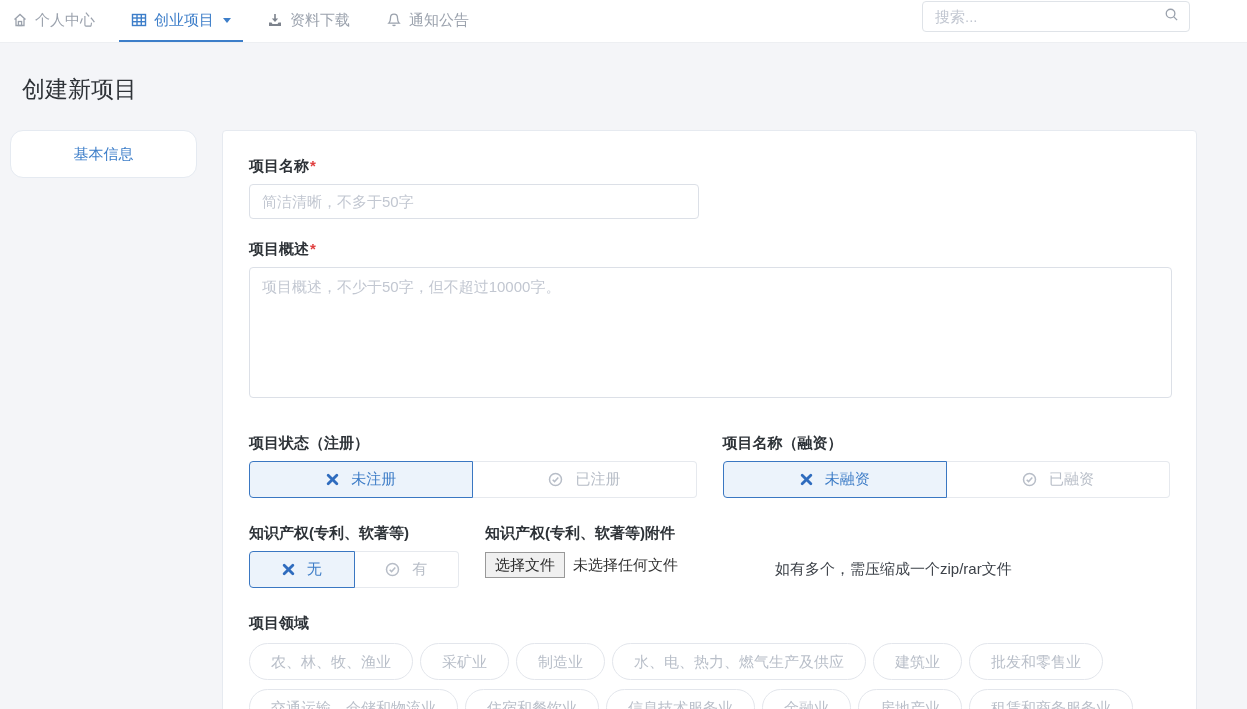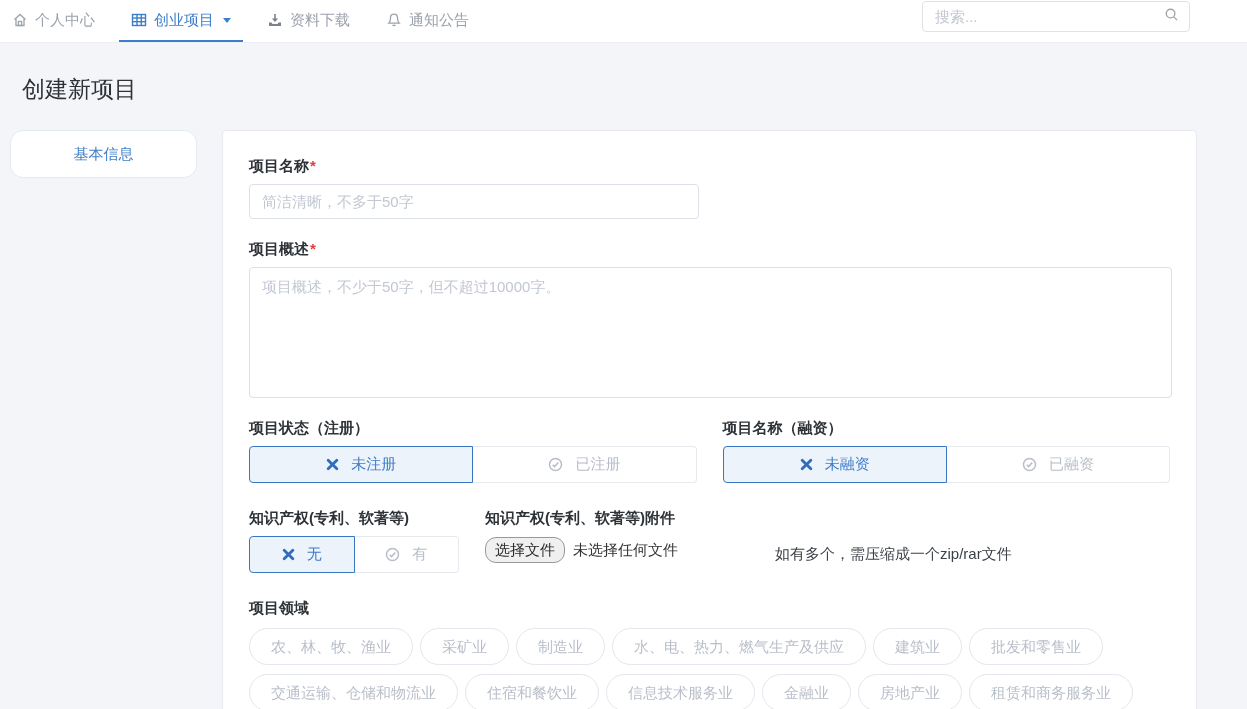--- a/index.html
+++ b/index.html
@@ -62,7 +62,7 @@
     font-size:15px; color:#4a4f57; font-family:inherit; outline:none; background:#fff;
   }
   .txt-input::placeholder, .txt-area::placeholder { color:#c2c7d1; }
-  .row { display:flex; margin-top:21px; }
+  .row { display:flex; margin-top:36px; }
   .col-half { width:449px; }
   .col-half + .col-half { margin-left:26px; }
   .btn-group { display:flex; margin-top:8px; }

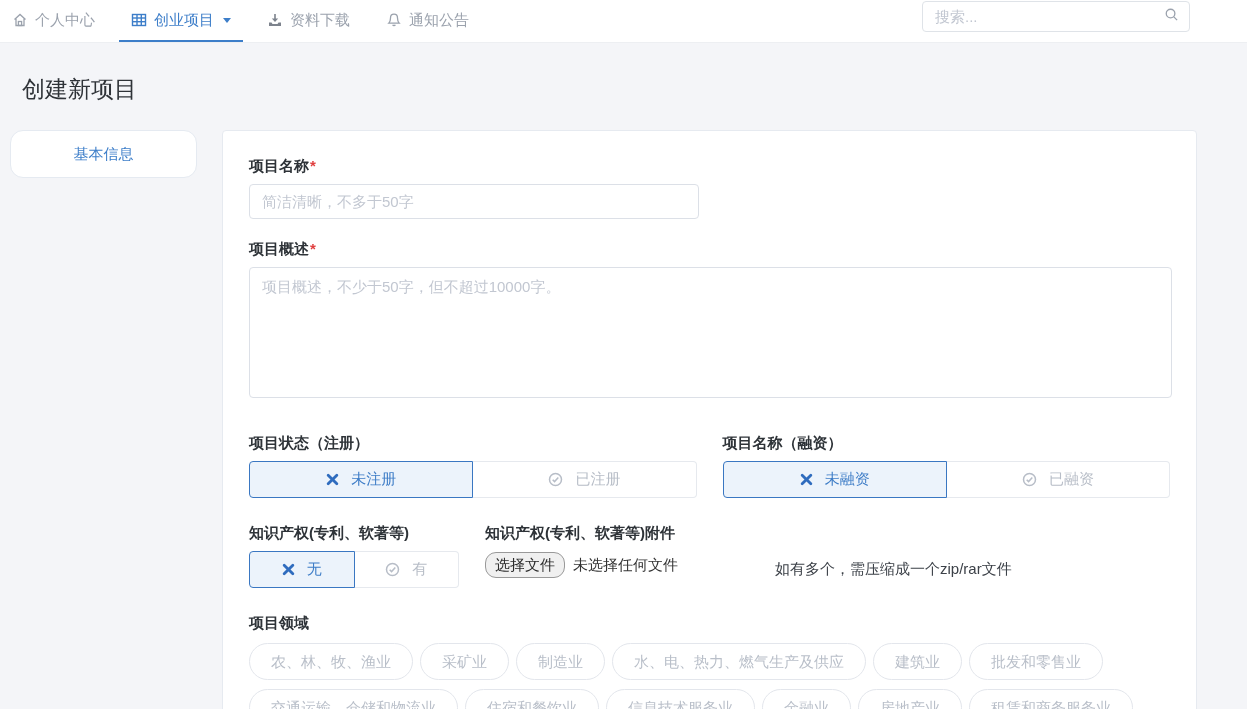--- a/index.html
+++ b/index.html
@@ -80,7 +80,7 @@
   .file-row { display:flex; align-items:center; margin-top:9px; }
   .file-btn {
     height:26px; padding:0 9px; font-size:15px; color:#2b2b2b; font-family:inherit;
-    background:#f0f0f0; border:1px solid #999; border-radius:11px; cursor:pointer;
+    background:#f0f0f0; border:1px solid #999; border-radius:0; cursor:pointer;
   }
   .file-status { margin-left:8px; font-size:15px; color:#333; }
   .hint { font-size:15px; color:#3c4148; padding-top:36px; margin-left:97px; }

